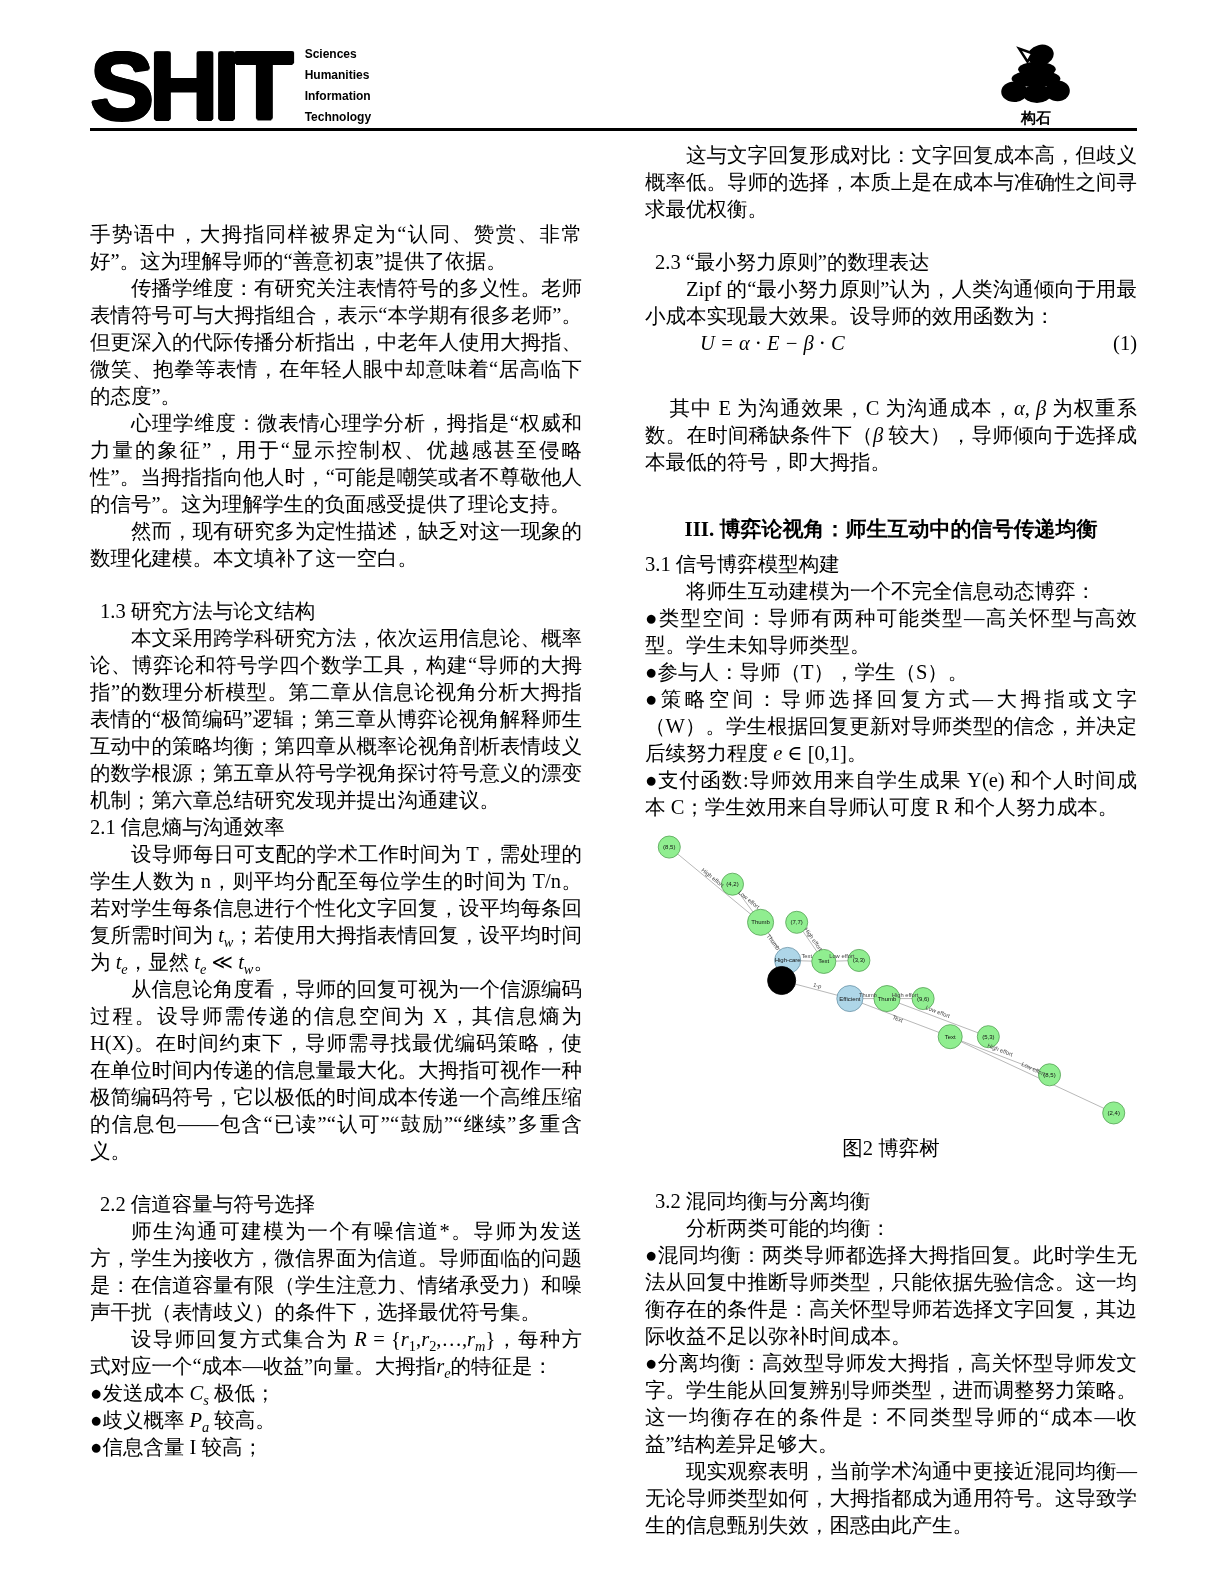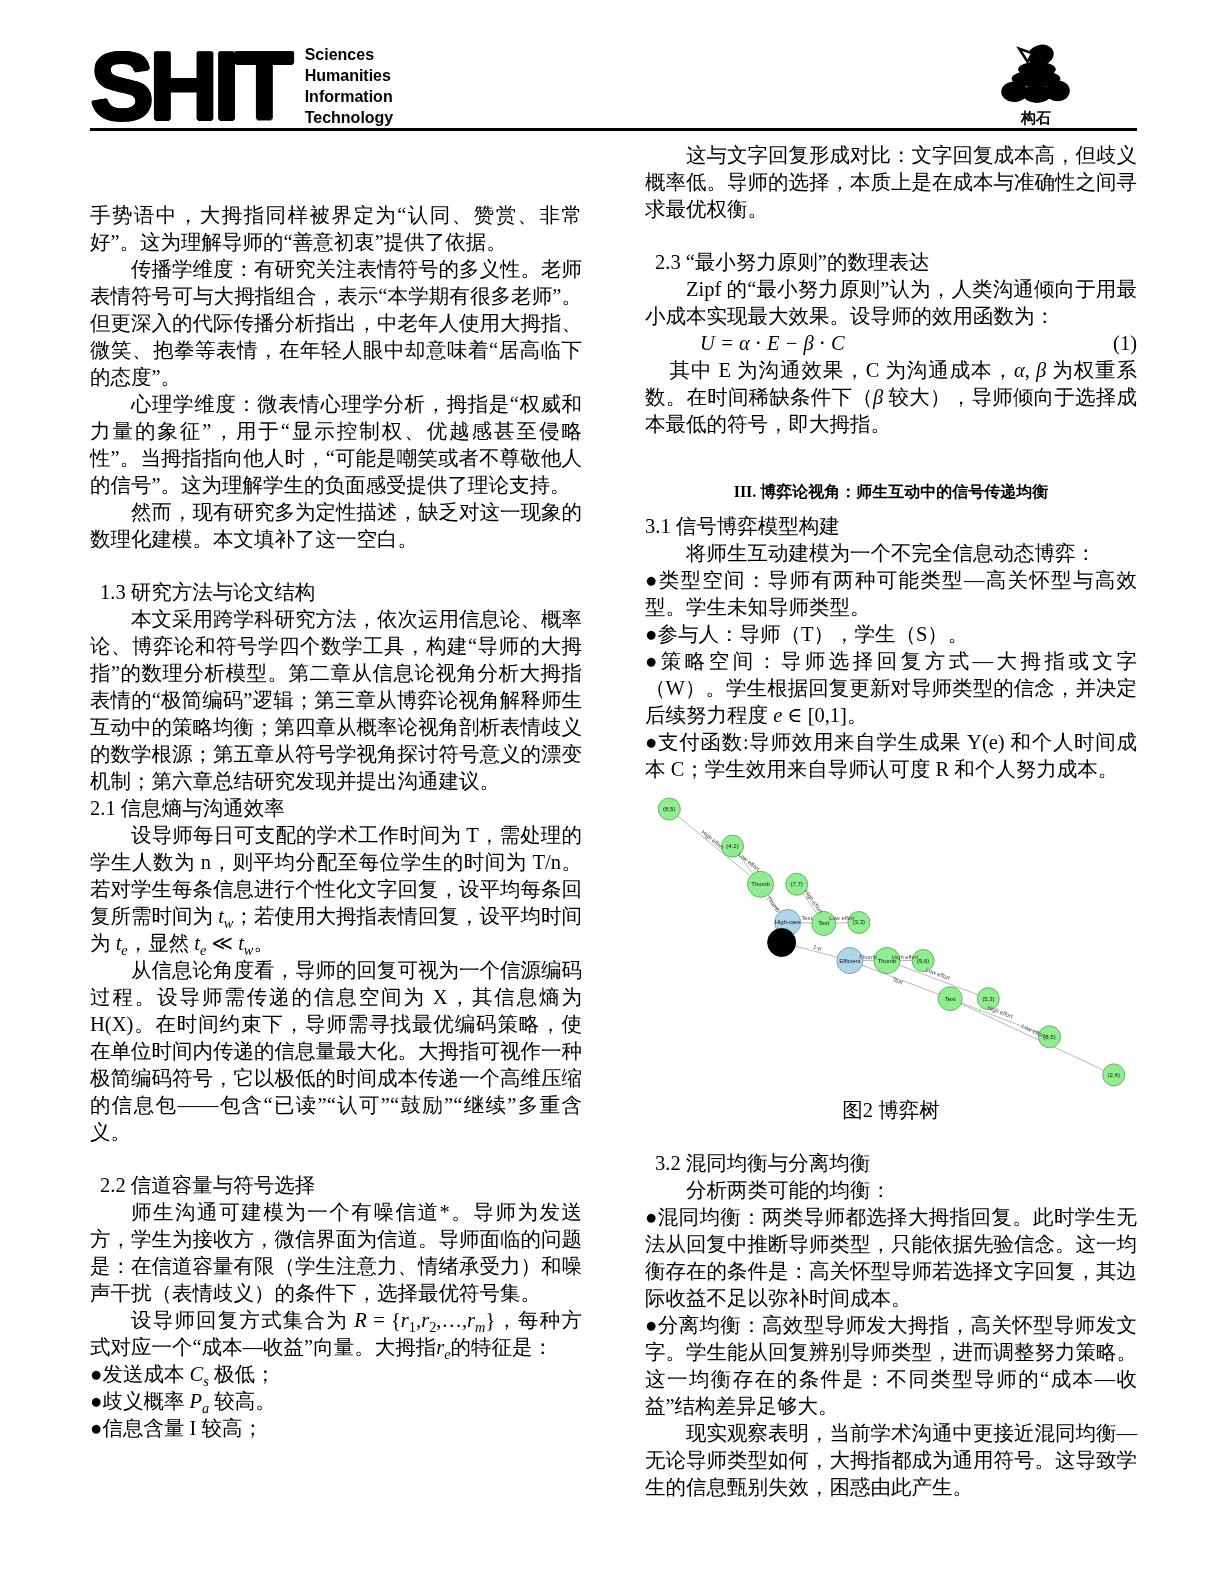--- a/index.html
+++ b/index.html
@@ -13,7 +13,7 @@
      text-shadow:1.5px 0 #000,-1.5px 0 #000,0 1.5px #000,0 -1.5px #000,
                  1px 1px #000,-1px -1px #000,1px -1px #000,-1px 1px #000;}
   .tagline{font-family:"Liberation Sans","DejaVu Sans",sans-serif;font-weight:bold;
-     font-size:16px;line-height:21px;margin:8px 0 0 16px;}
+     font-size:12px;line-height:21px;margin:8px 0 0 16px;}
   .org{margin-left:auto;margin-right:63px;text-align:center;margin-top:2px;}
   .org-label{font-family:"Liberation Sans","DejaVu Sans",sans-serif;font-weight:bold;
      font-size:15px;margin-top:1px;}

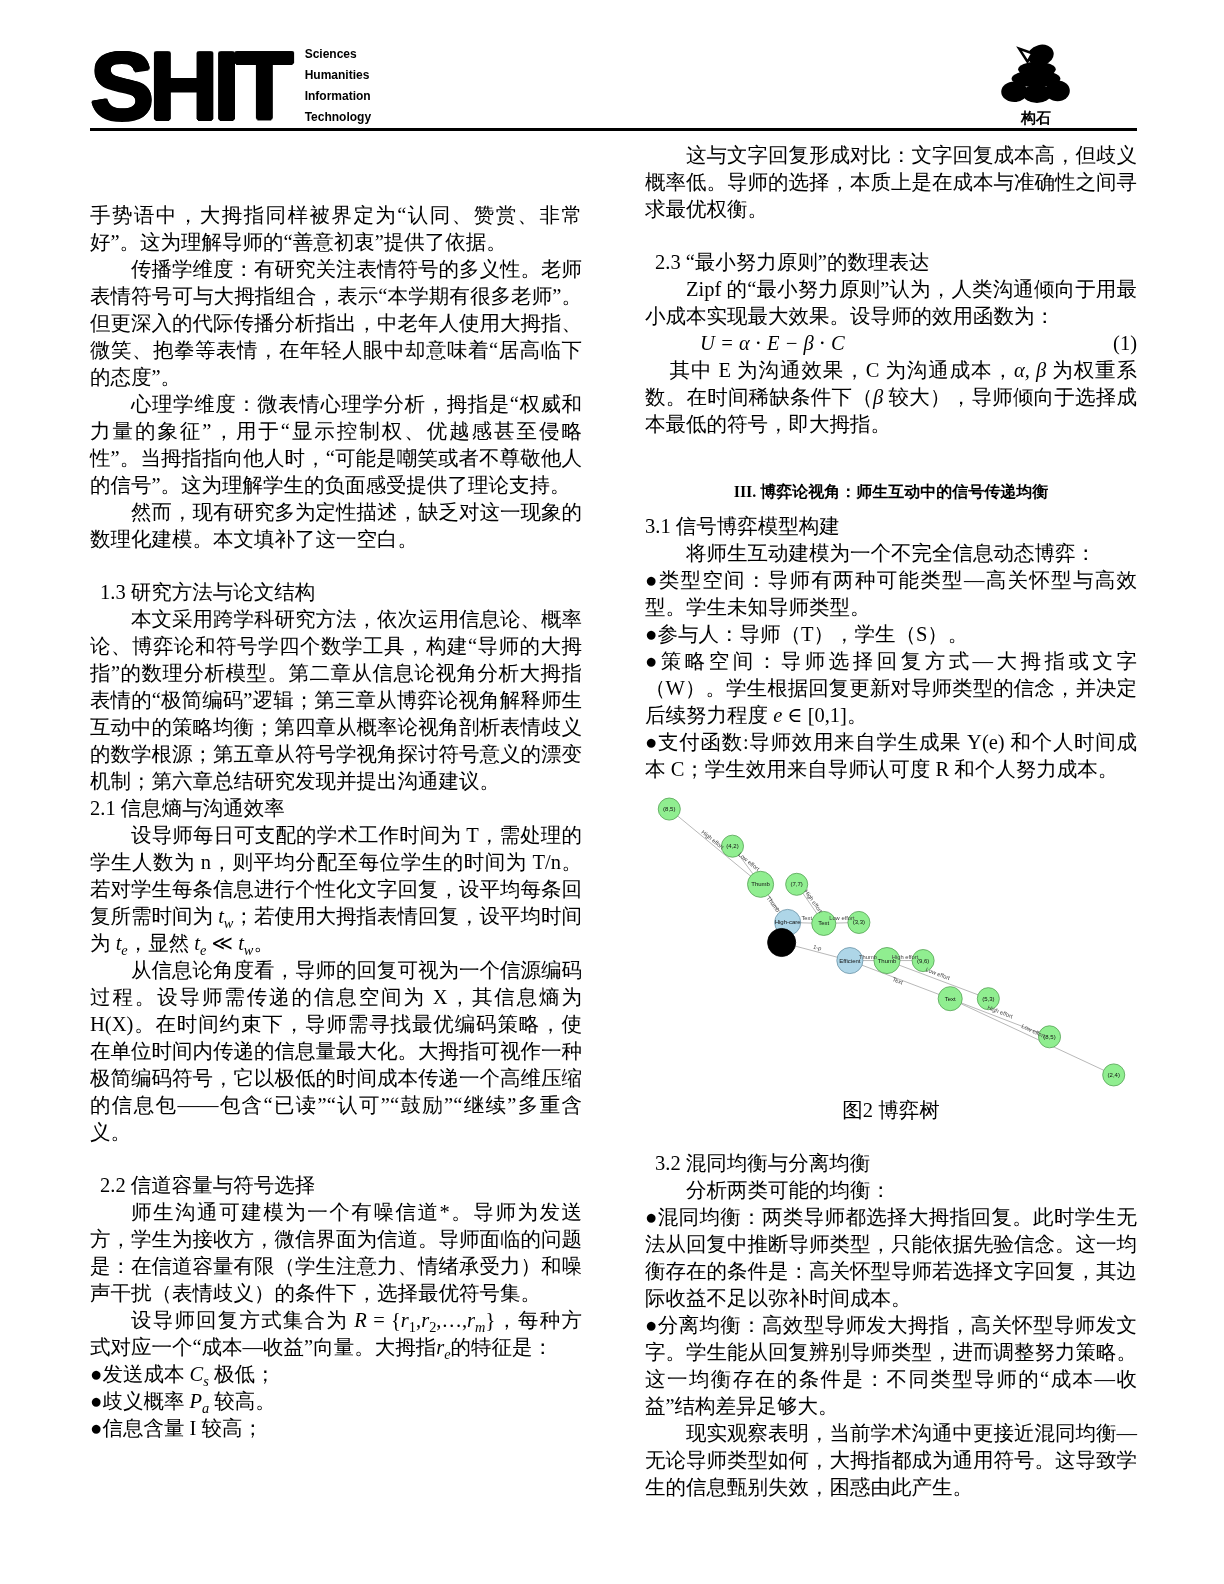--- a/index.html
+++ b/index.html
@@ -23,7 +23,7 @@
   .col{width:492px;font-size:20.5px;line-height:27px;text-align:justify;}
   p{margin:0;}
   .indent{text-indent:2em;}
-  .small-indent{text-indent:1.2em;}
+  .small-indent{text-indent:1.2em;margin-top:38px;}
   .sub-h{padding-left:10px;margin-top:26px;margin-bottom:0;}
   .sec-h{font-weight:bold;text-align:center;font-size:16px;margin-top:40px;margin-bottom:8px;}
   .sec-h.big-gap{margin-top:60px;}

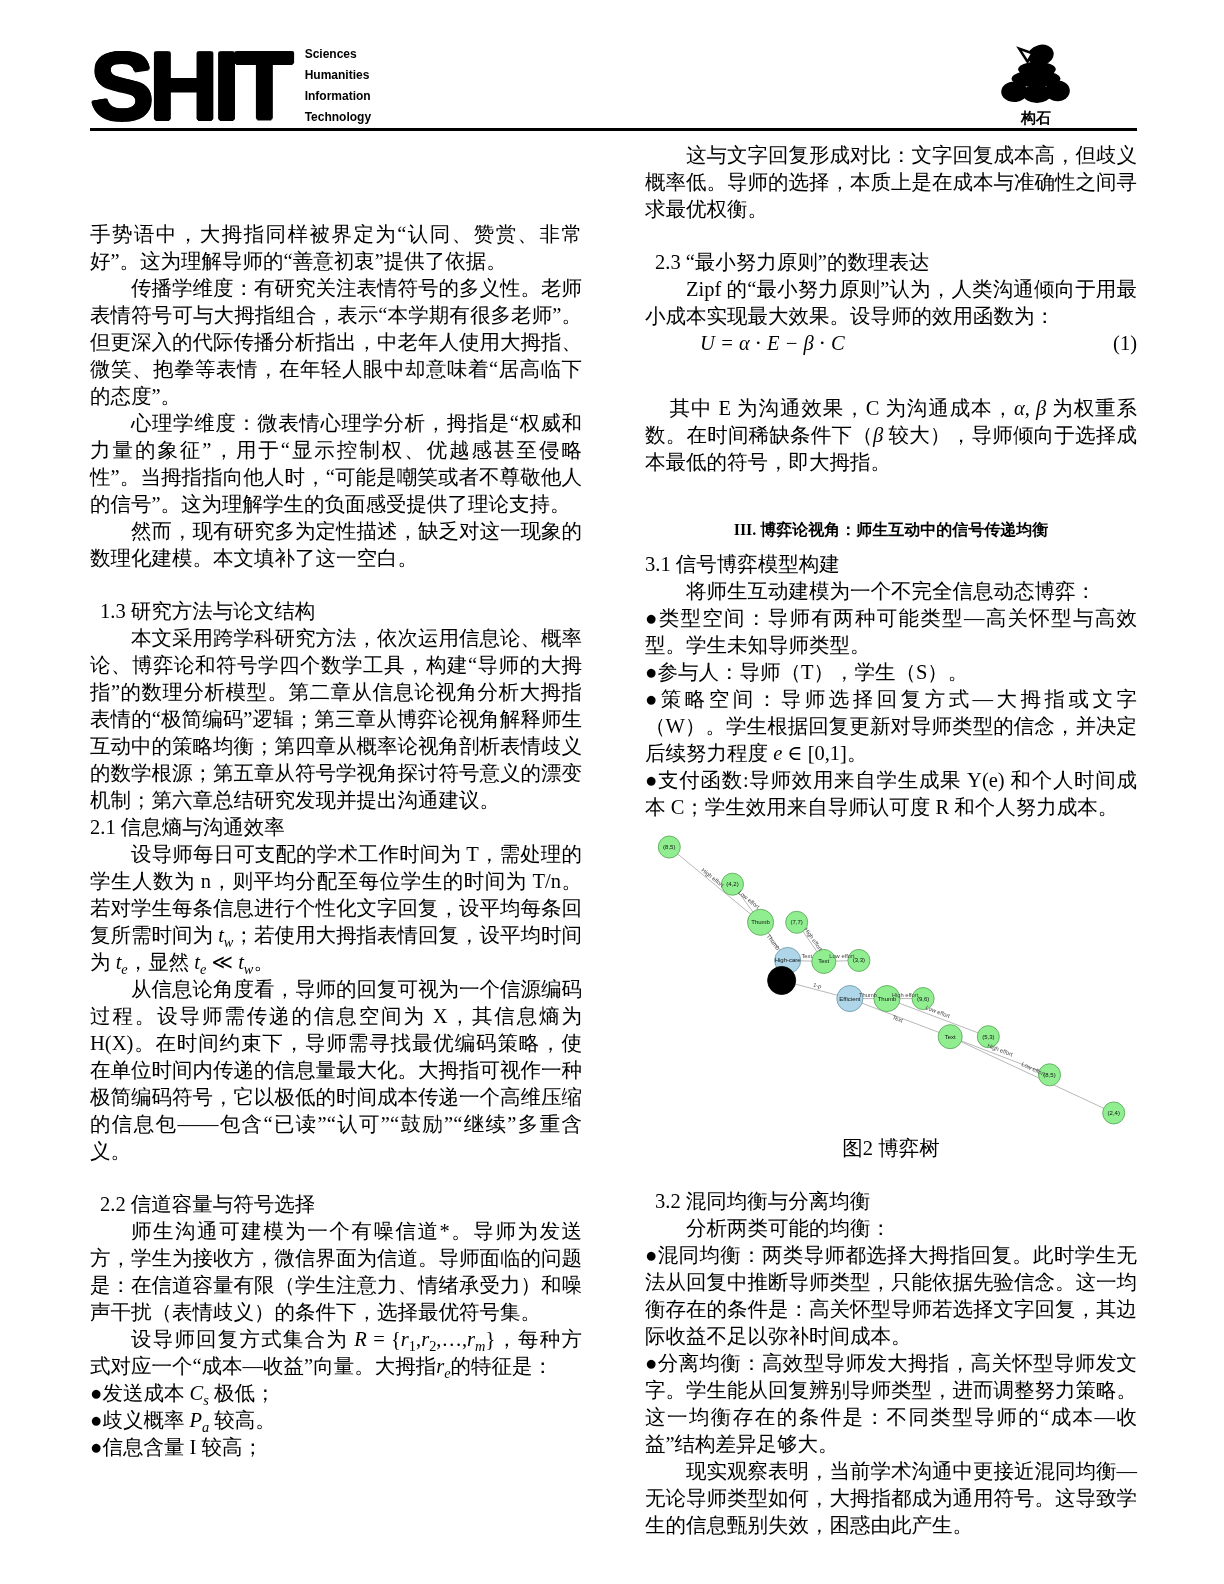--- a/index.html
+++ b/index.html
@@ -25,7 +25,7 @@
   .indent{text-indent:2em;}
   .small-indent{text-indent:1.2em;margin-top:38px;}
   .sub-h{padding-left:10px;margin-top:26px;margin-bottom:0;}
-  .sec-h{font-weight:bold;text-align:center;font-size:16px;margin-top:40px;margin-bottom:8px;}
+  .sec-h{font-weight:bold;text-align:center;font-size:21px;margin-top:40px;margin-bottom:8px;}
   .sec-h.big-gap{margin-top:60px;}
   .v{font-style:italic;}
   sub{font-size:0.7em;font-style:italic;line-height:0;}

